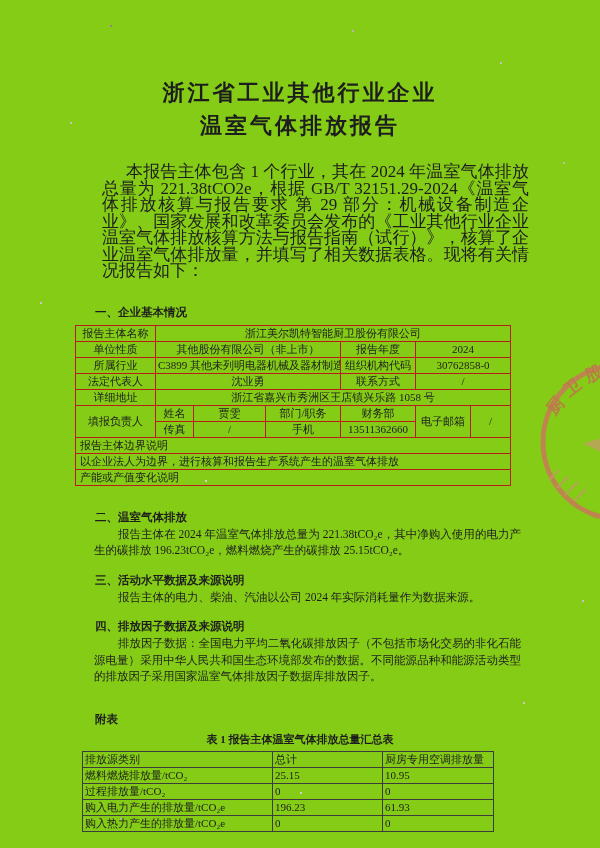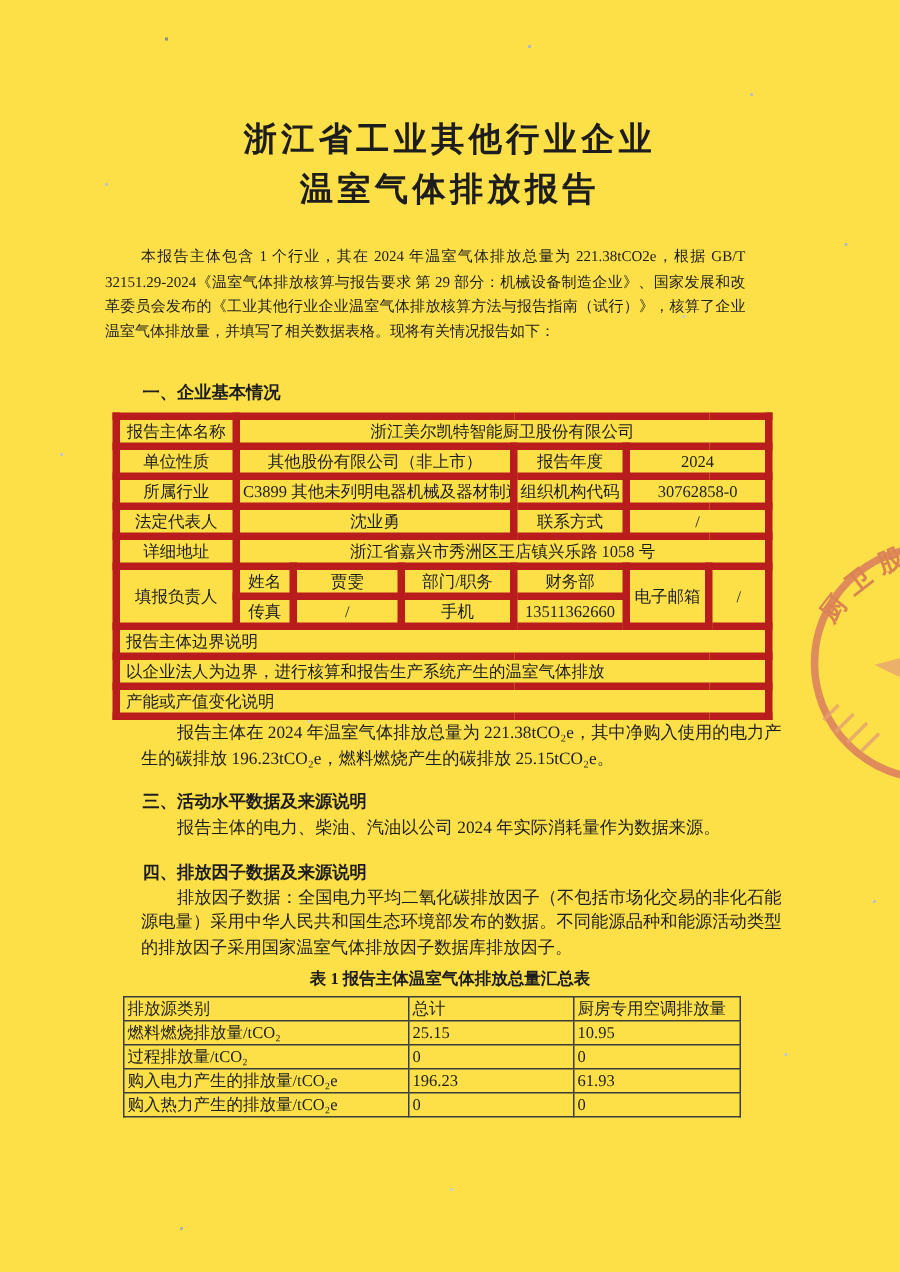--- a/index.html
+++ b/index.html
@@ -6,7 +6,7 @@
   .page {
     position:relative;
     width:600px; height:848px;
-    background:#fde047;
+    background:#84cc16;
     overflow:hidden;
     font-family:"Liberation Serif","DejaVu Serif",serif;
     color:#1d1d1d;

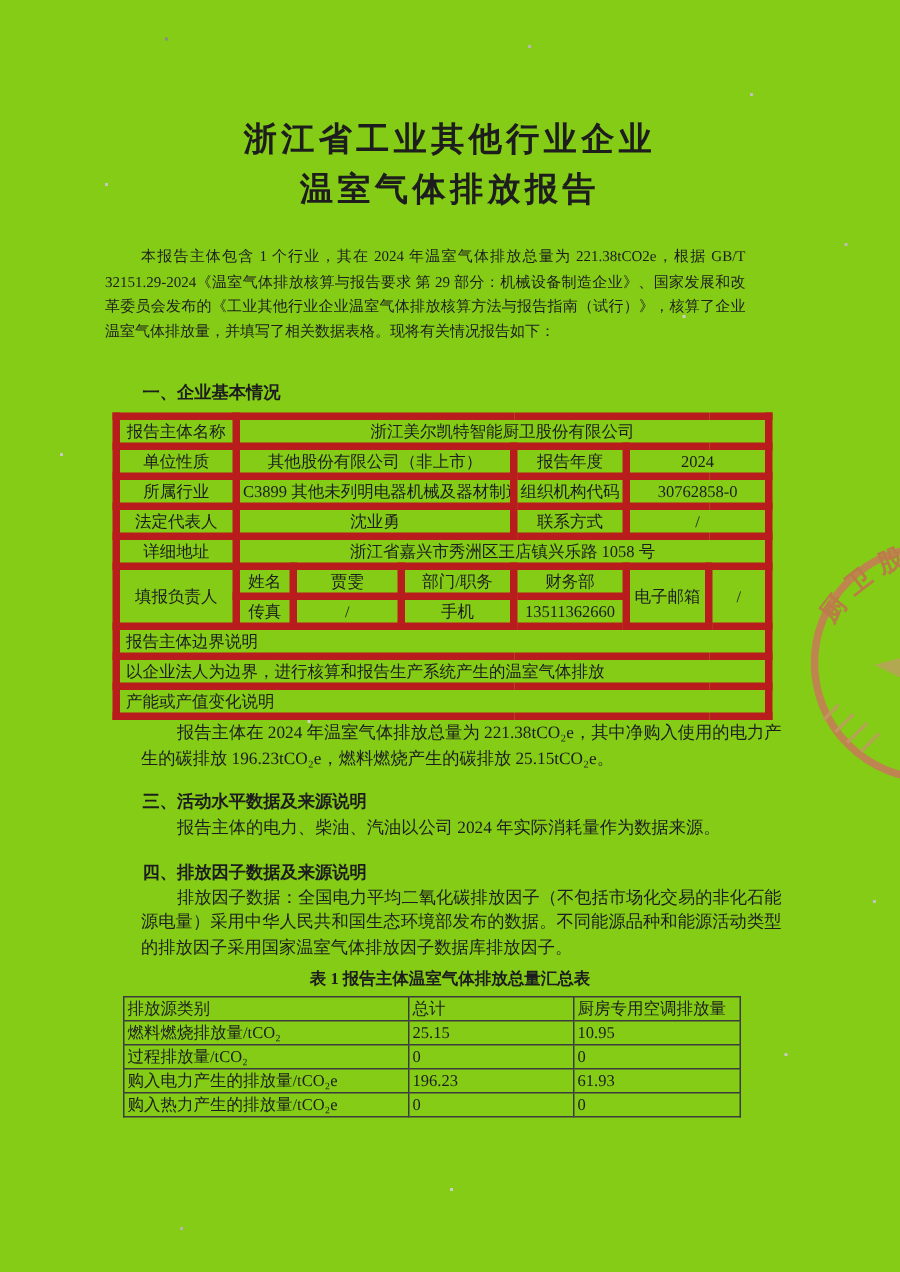--- a/index.html
+++ b/index.html
@@ -20,9 +20,9 @@
     letter-spacing:3px;
   }
   .intro {
-    margin:22px 0 0 70px;
+    margin:22px 0 0 102px;
     width:427px;
-    font-size:10px;
+    font-size:17px;
     line-height:16.5px;
     text-align:justify;
     text-indent:24px;

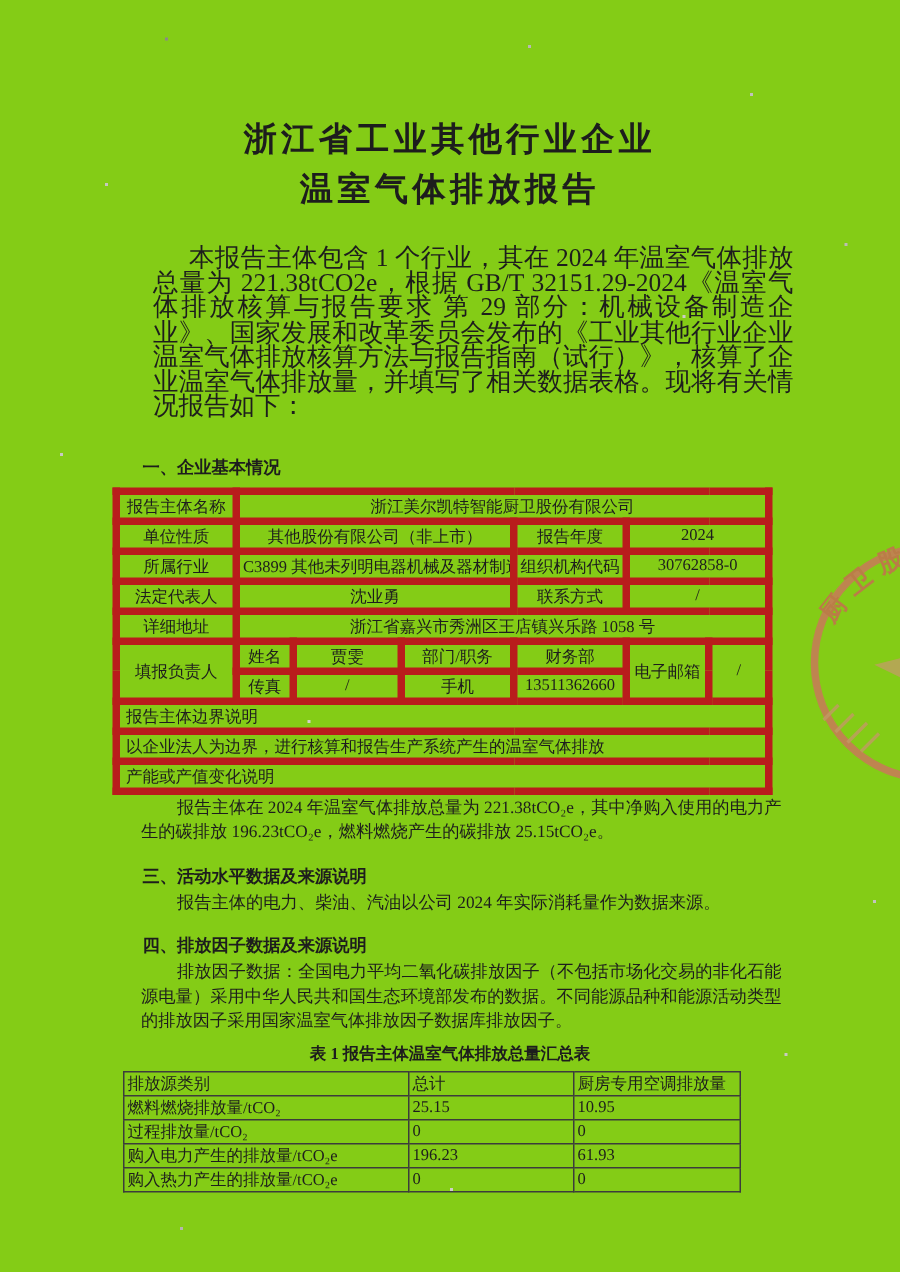--- a/index.html
+++ b/index.html
@@ -50,7 +50,7 @@
     border:1.5px solid #3c3c3c;
   }
   .info-table td {
-    border:5px solid #b91c1c;
+    border:1px solid #b91c1c;
     height:15px;
     padding:0 2px;
     text-align:center;

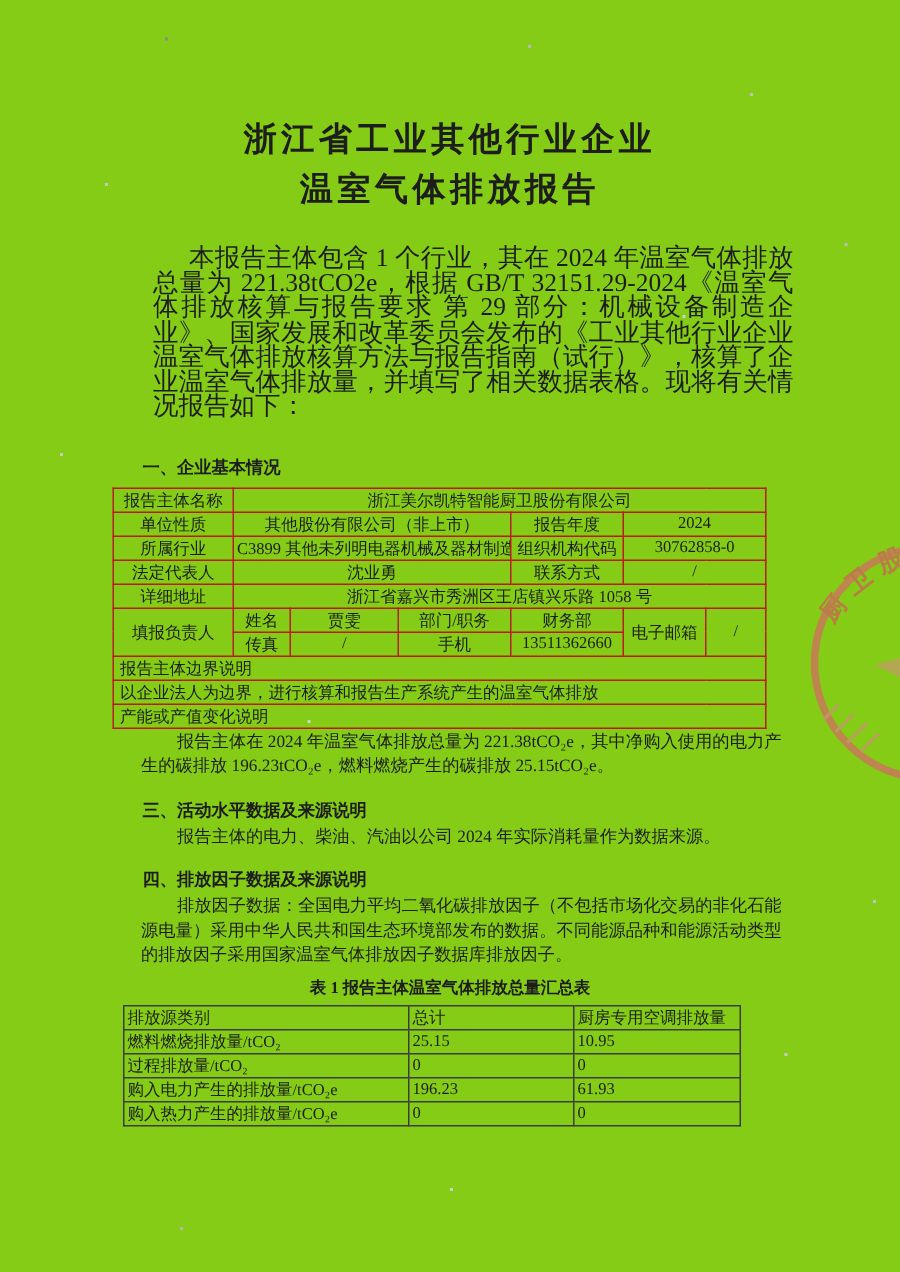--- a/index.html
+++ b/index.html
@@ -176,6 +176,7 @@
   </tbody>
     </table>
 
+  <div class="sec-heading" style="margin-top:23px">二、温室气体排放</div>
   <p class="body-para">报告主体在 2024 年温室气体排放总量为 221.38tCO₂e，其中净购入使用的电力产生的碳排放 196.23tCO₂e，燃料燃烧产生的碳排放 25.15tCO₂e。</p>
 
   <div class="sec-heading" style="margin-top:13px">三、活动水平数据及来源说明</div>

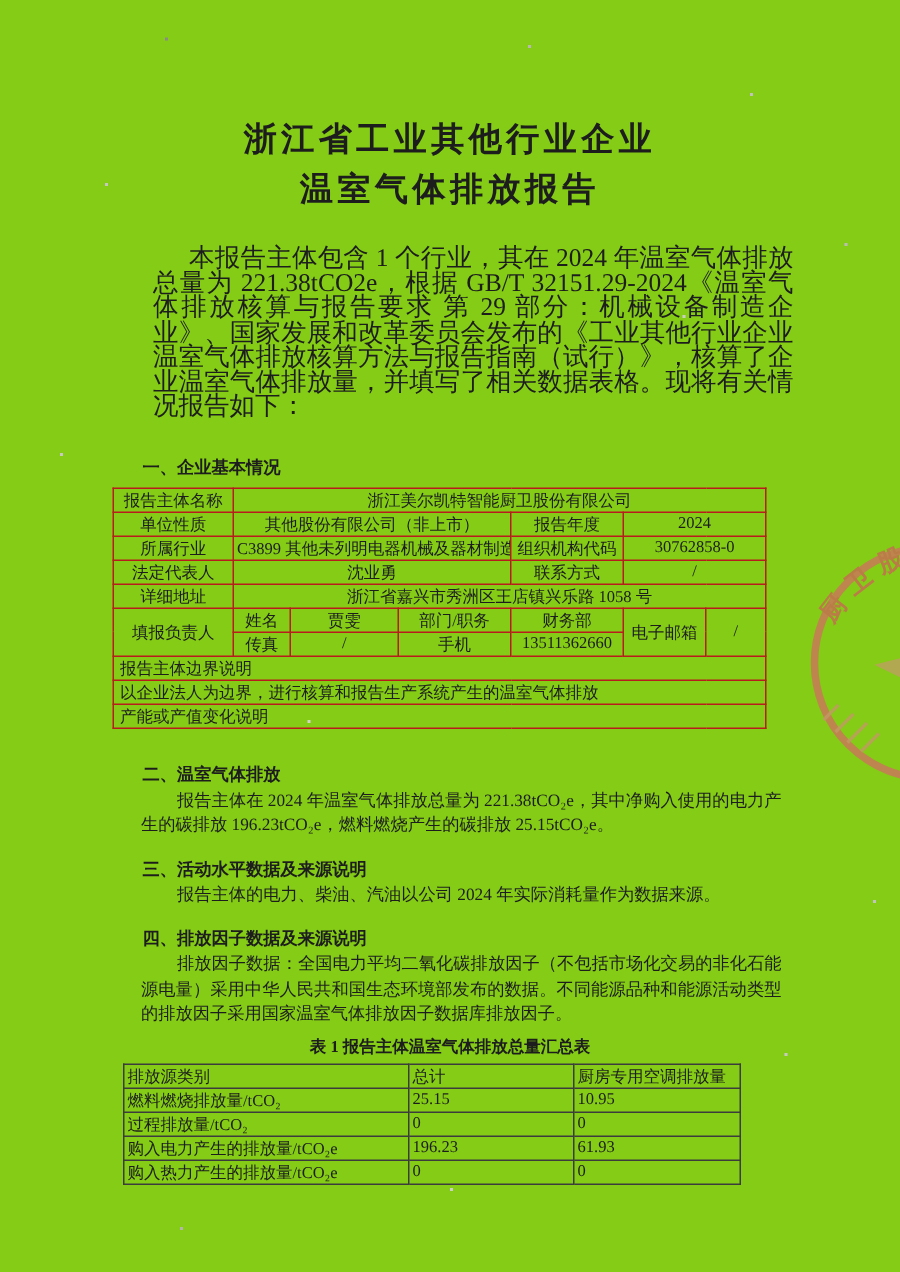--- a/index.html
+++ b/index.html
@@ -185,6 +185,7 @@
   <div class="sec-heading" style="margin-top:13px">四、排放因子数据及来源说明</div>
   <p class="body-para">排放因子数据：全国电力平均二氧化碳排放因子（不包括市场化交易的非化石能源电量）采用中华人民共和国生态环境部发布的数据。不同能源品种和能源活动类型的排放因子采用国家温室气体排放因子数据库排放因子。</p>
 
+  <div class="appendix-label">附表</div>
   <div class="table-title">表 1 报告主体温室气体排放总量汇总表</div>
 
   <table class="summary-table">

